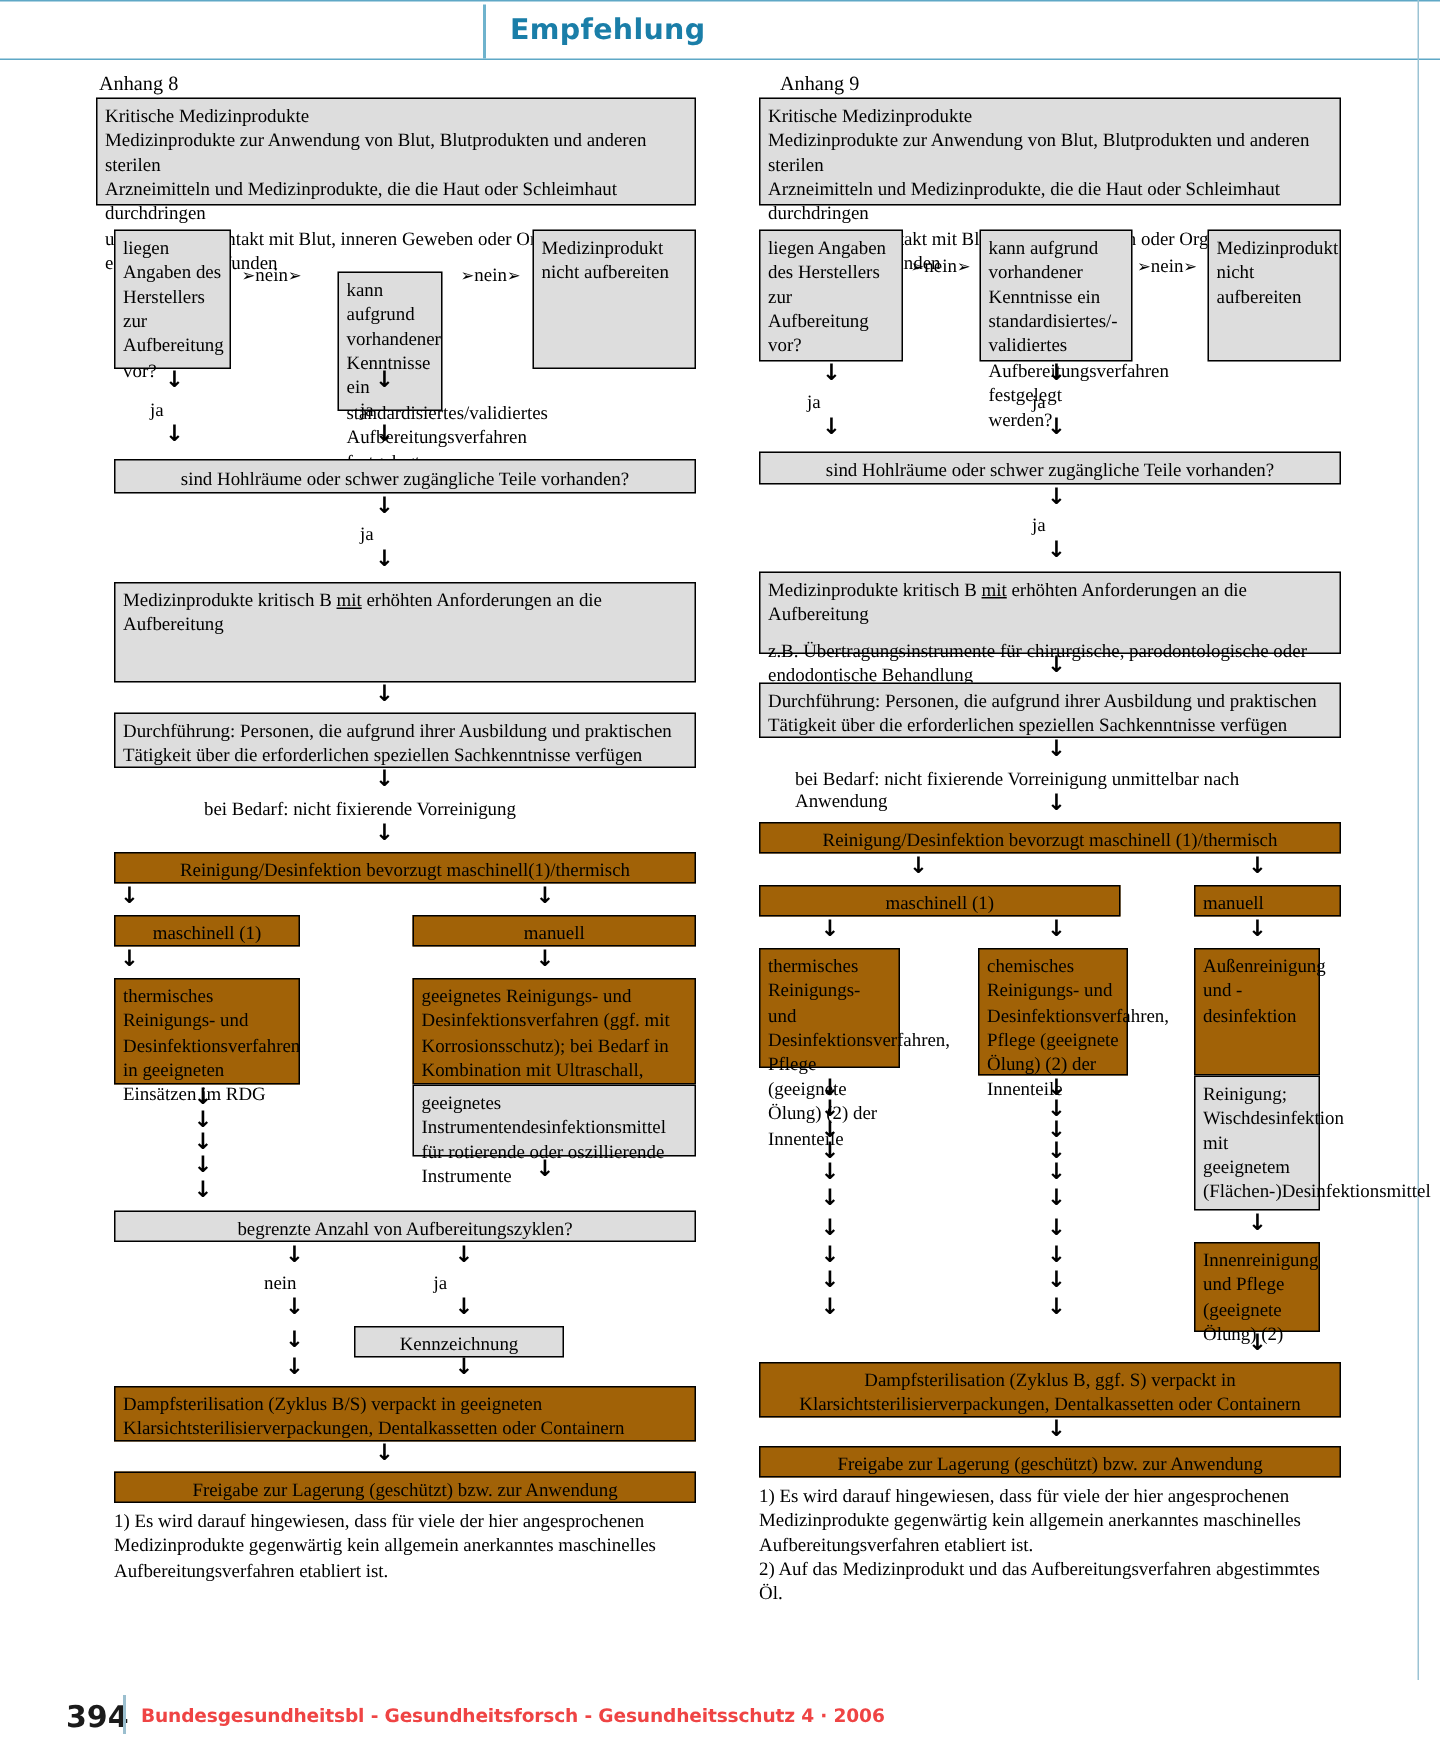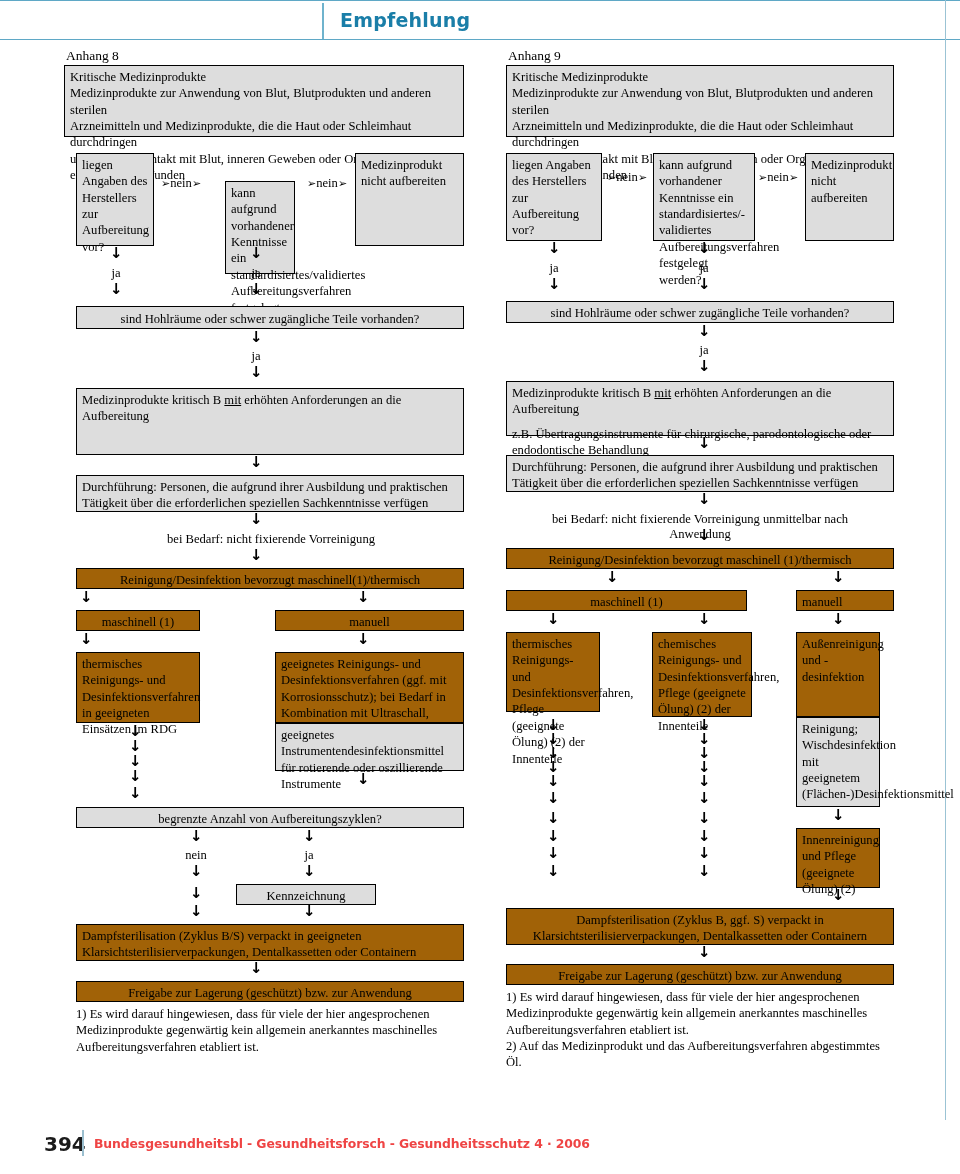--- a/index.html
+++ b/index.html
@@ -213,7 +213,7 @@
 
 <div class="col" id="colR">
 
-  <div class="anhang" style="left:8px;top:0px;text-align:right;">Anhang 9</div>
+  <div class="anhang" style="left:20px;top:0px;text-align:right;">Anhang 9</div>
 
   <div class="box shade" style="left:6px;top:17px;width:388px;height:72px;">
     <div>Kritische Medizinprodukte</div>

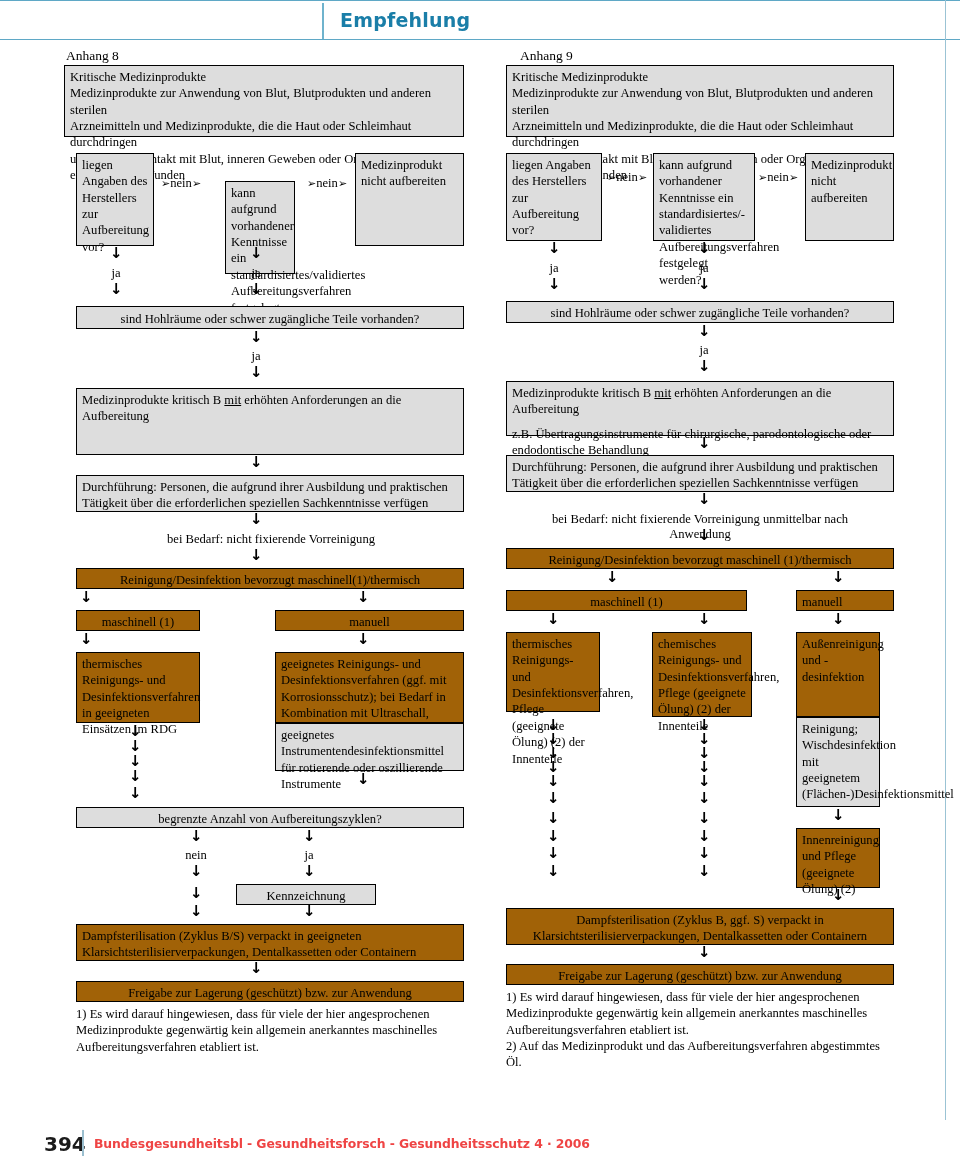--- a/index.html
+++ b/index.html
@@ -75,7 +75,7 @@
   .lbl{
     position:absolute;
     font-size:12.6px;
-    text-align:center;
+    text-align:left;
   }
 
   

